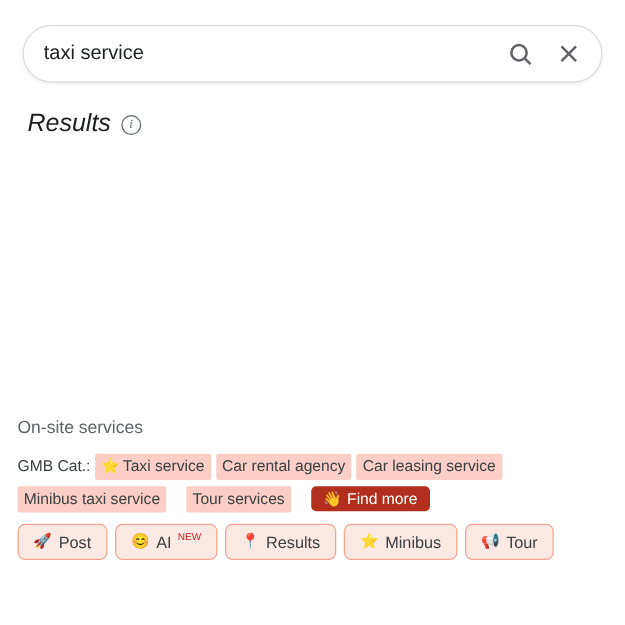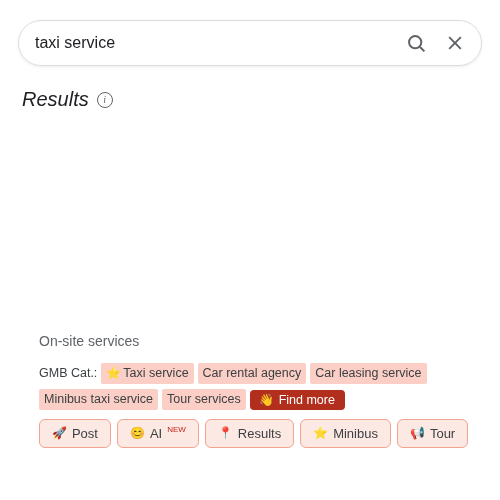--- a/index.html
+++ b/index.html
@@ -78,7 +78,6 @@
       left: 14px;
       right: 32px;
       top: 333px;
-      margin-left: 25px;
     }
     .onsite-label {
       color: #5f6368;

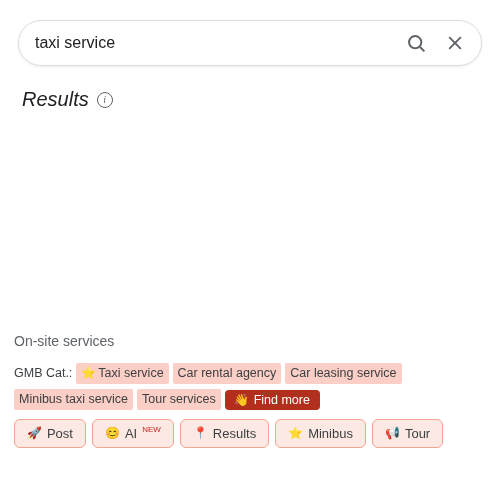--- a/index.html
+++ b/index.html
@@ -108,9 +108,9 @@
     }
     .cat-row2 {
       display: flex;
-      align-items: flex-end;
+      align-items: center;
       flex-wrap: wrap;
-      gap: 4px;
+      gap: 16px;
       margin-bottom: 9px;
     }
     .find-more-btn {

